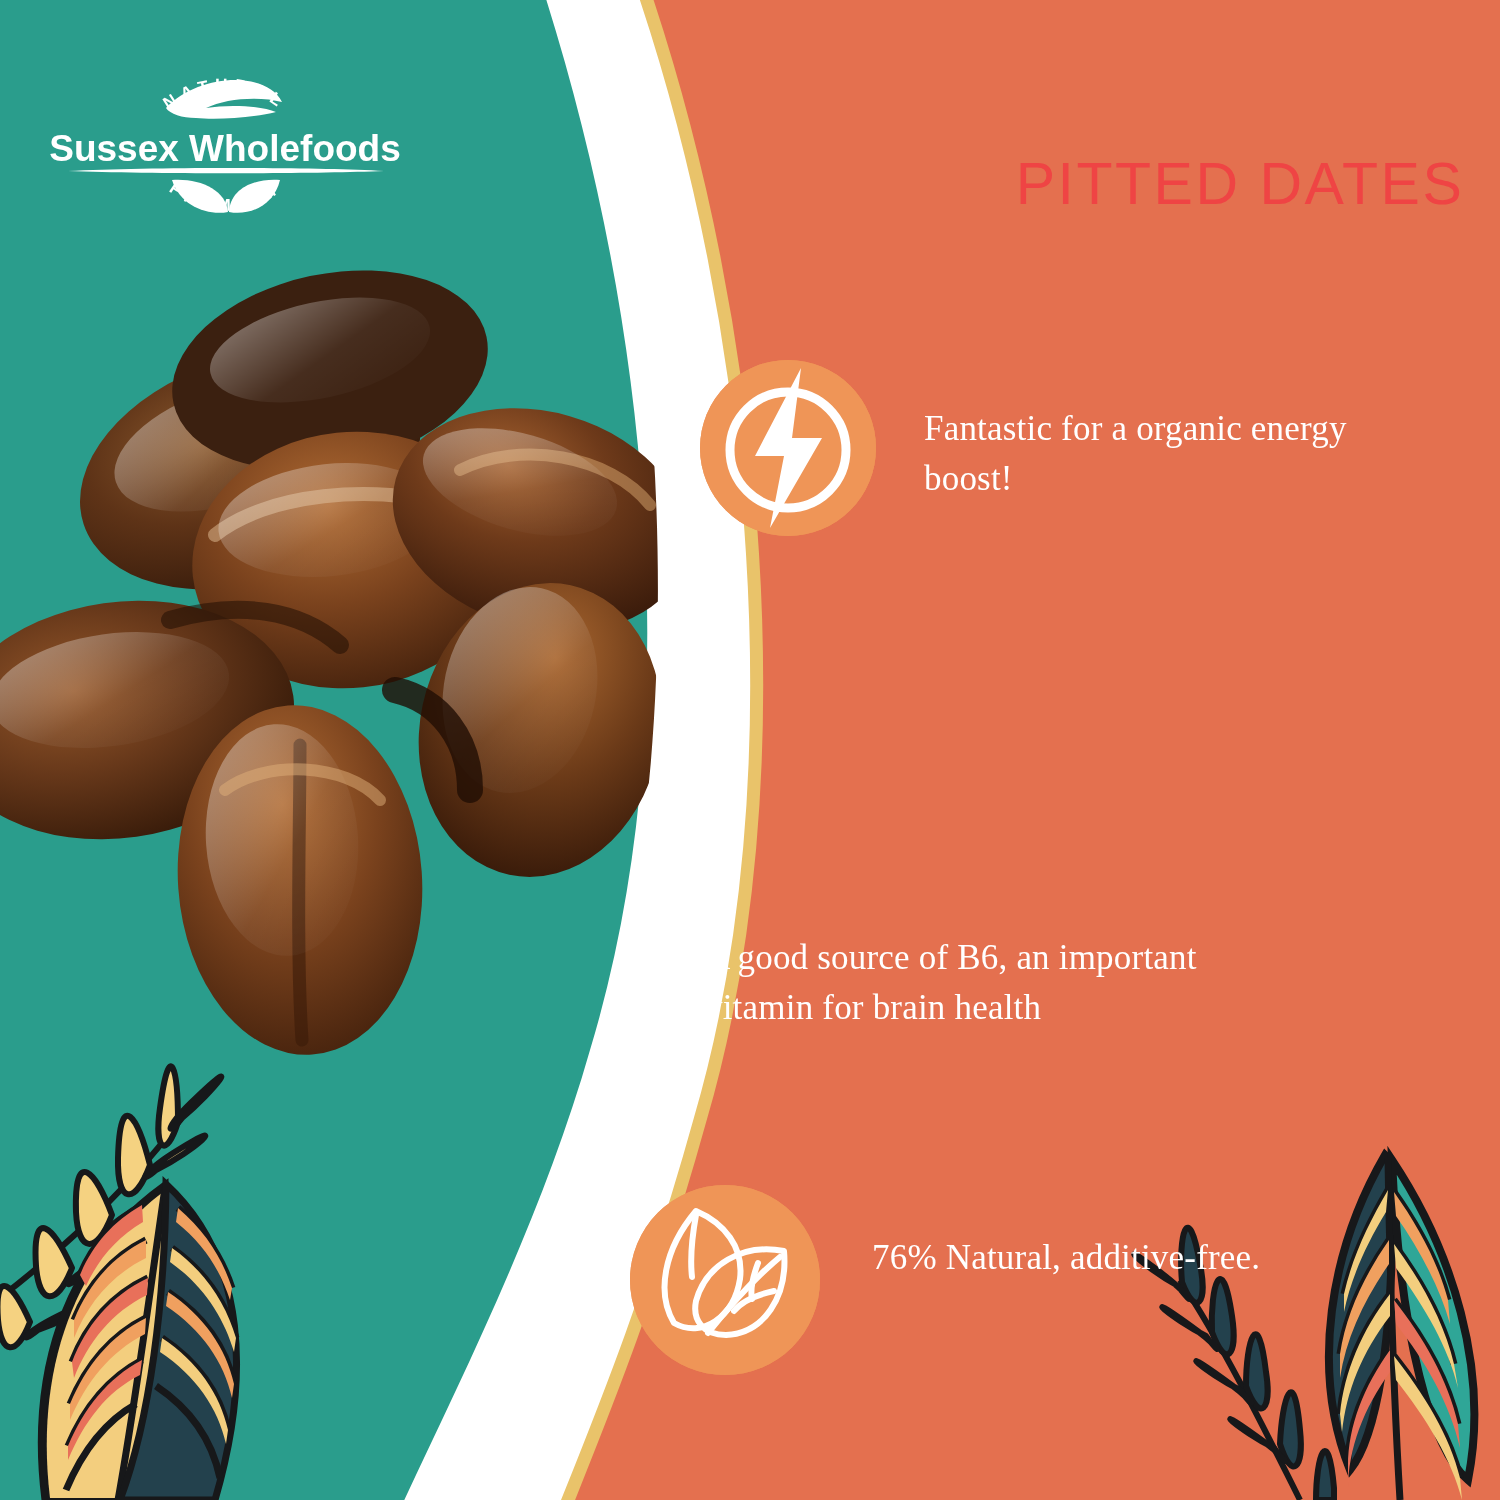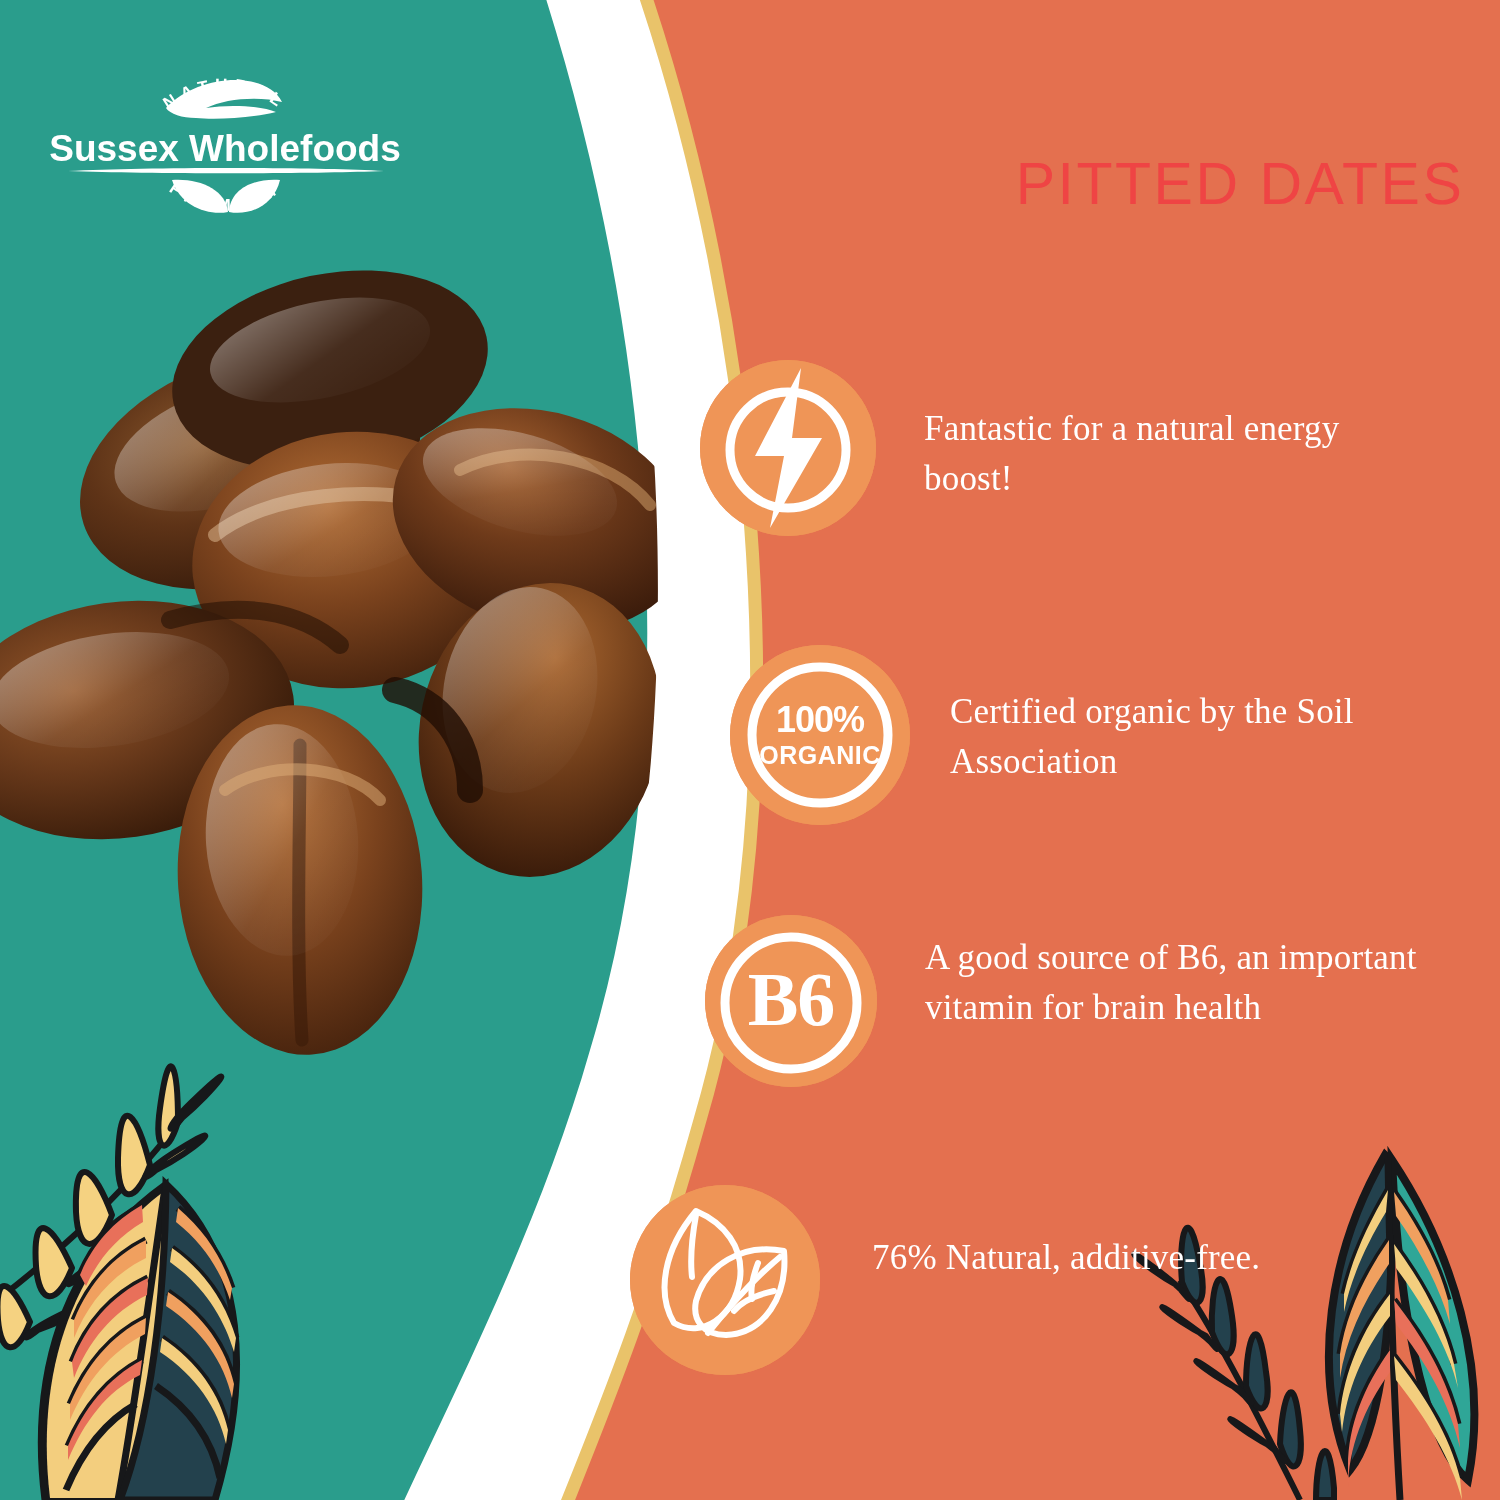--- a/index.html
+++ b/index.html
@@ -311,7 +311,7 @@
         <path d="M101,8 L55,96 L84,96 L70,168 L122,78 L92,78 Z" fill="#FFFFFF" stroke="#EF9557" stroke-width="0"></path>
       </svg>
     </div>
-    <div class="btext">Fantastic for a natural energy boost!</div>
+    <div class="btext">Fantastic for a organic energy boost!</div>
   </div>
 
   <div class="benefit" id="row-organic">

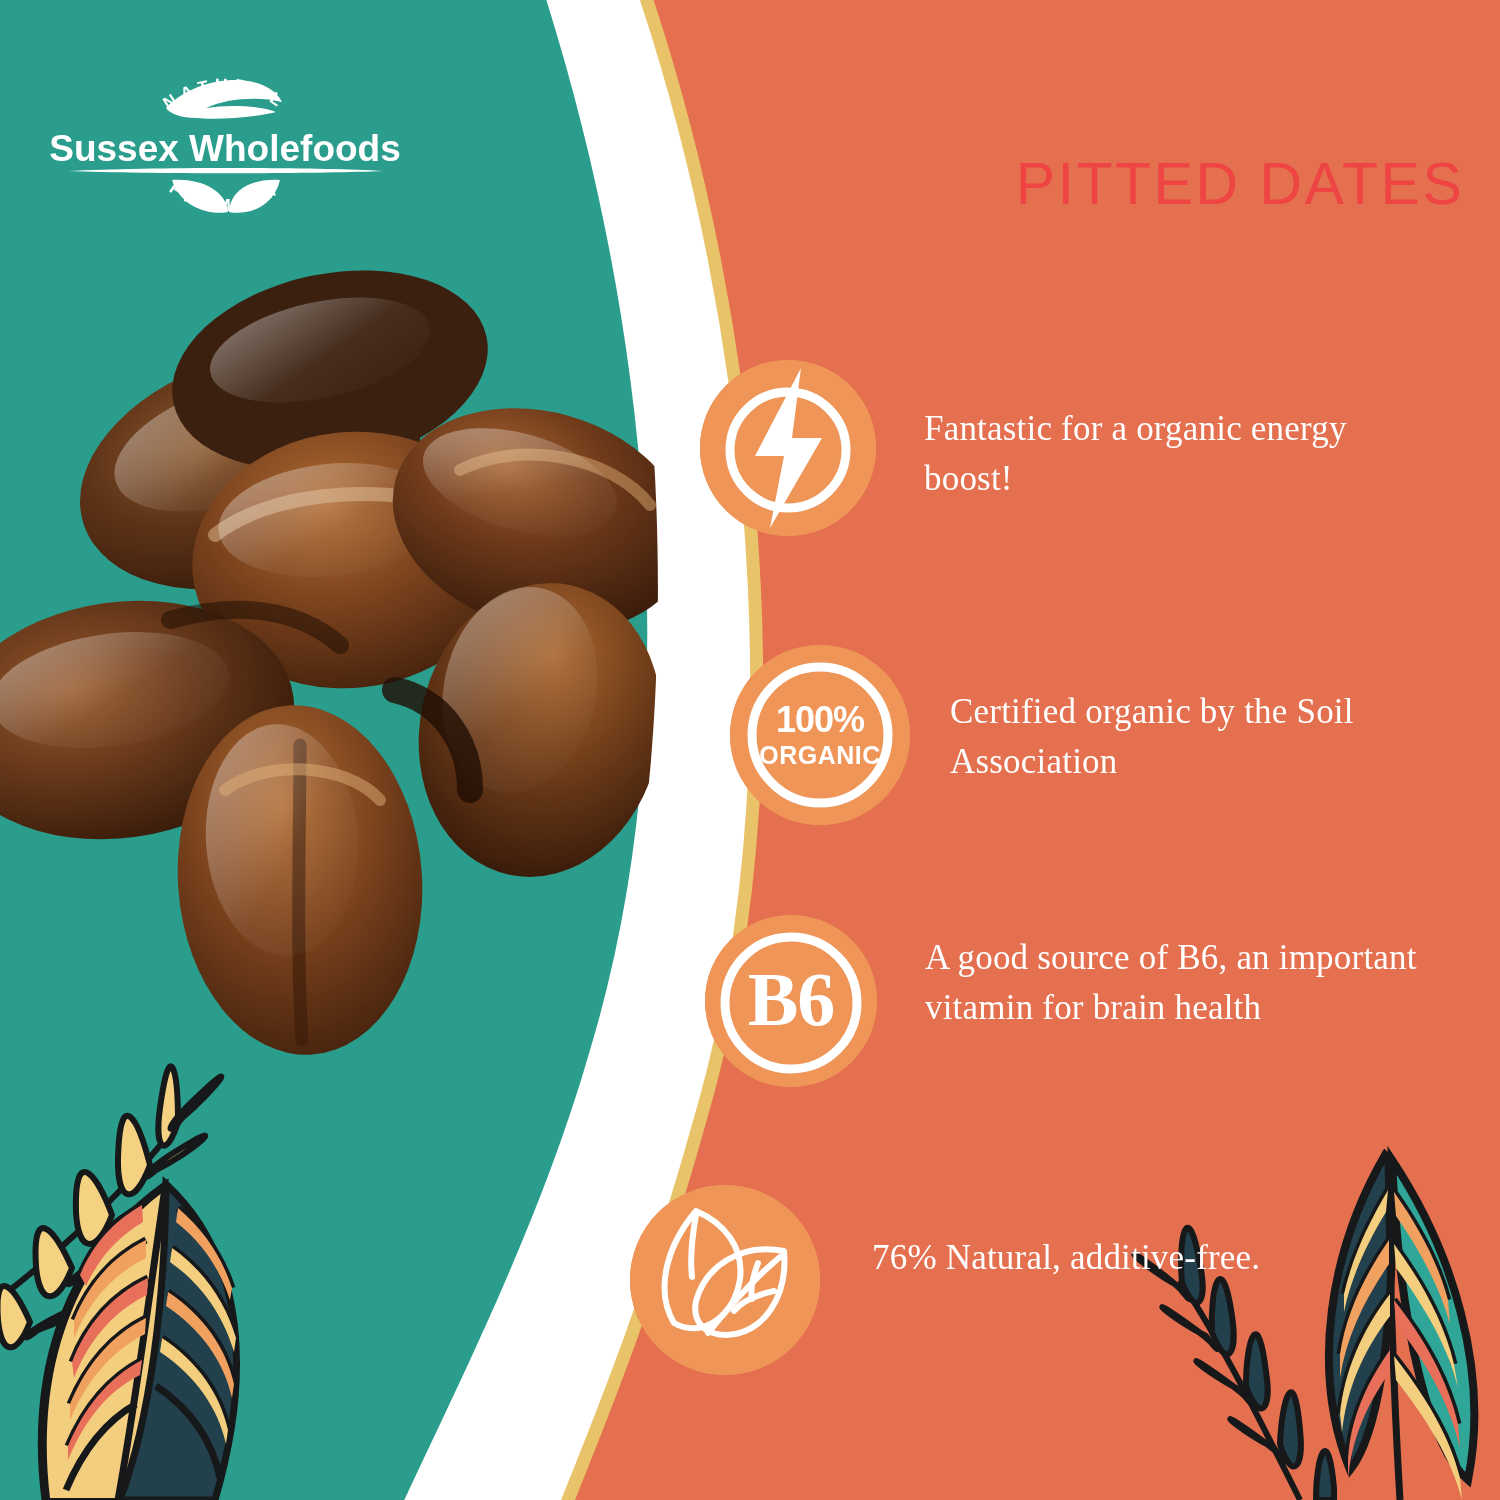--- a/index.html
+++ b/index.html
@@ -314,19 +314,6 @@
     <div class="btext">Fantastic for a organic energy boost!</div>
   </div>
 
-  <div class="benefit" id="row-organic">
-    <div class="badge">
-      <svg viewBox="0 0 180 180" width="180" height="180">
-        <circle cx="90" cy="90" r="90" fill="#EF9557"></circle>
-        <circle cx="90" cy="90" r="68" fill="none" stroke="#FFFFFF" stroke-width="9"></circle>
-      </svg>
-      <div class="b-organic-100">
-        <span class="l1">100%</span>
-        <span class="l2">ORGANIC</span>
-      </div>
-    </div>
-    <div class="btext">Certified organic by the Soil Association</div>
-  </div>
 
   <div class="benefit" id="row-b6">
     <div class="badge">

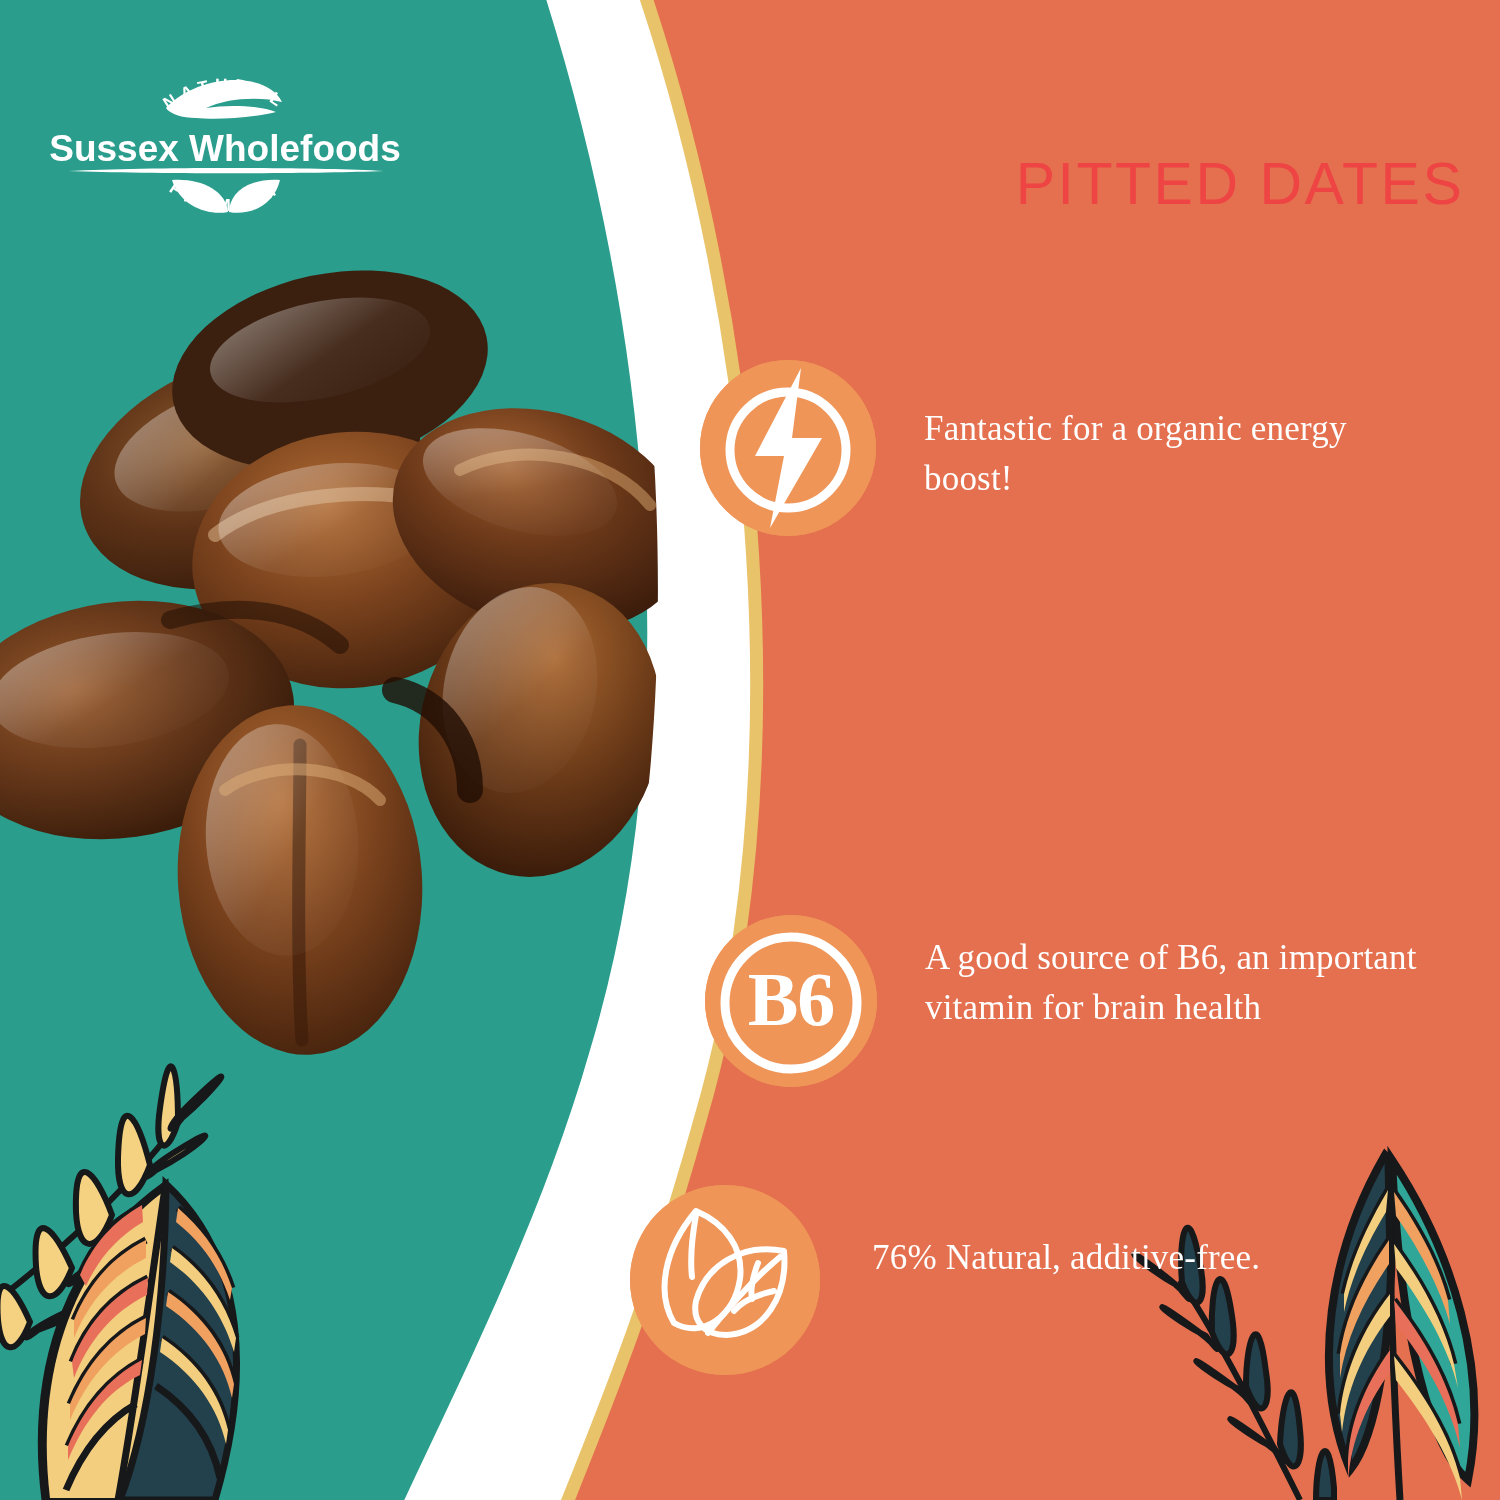--- a/index.html
+++ b/index.html
@@ -316,13 +316,6 @@
 
 
   <div class="benefit" id="row-b6">
-    <div class="badge">
-      <svg viewBox="0 0 172 172" width="172" height="172">
-        <circle cx="86" cy="86" r="86" fill="#EF9557"></circle>
-        <circle cx="86" cy="88" r="66" fill="none" stroke="#FFFFFF" stroke-width="9"></circle>
-      </svg>
-      <div class="b-b6">B6</div>
-    </div>
     <div class="btext">A good source of B6, an important vitamin for brain health</div>
   </div>
 

